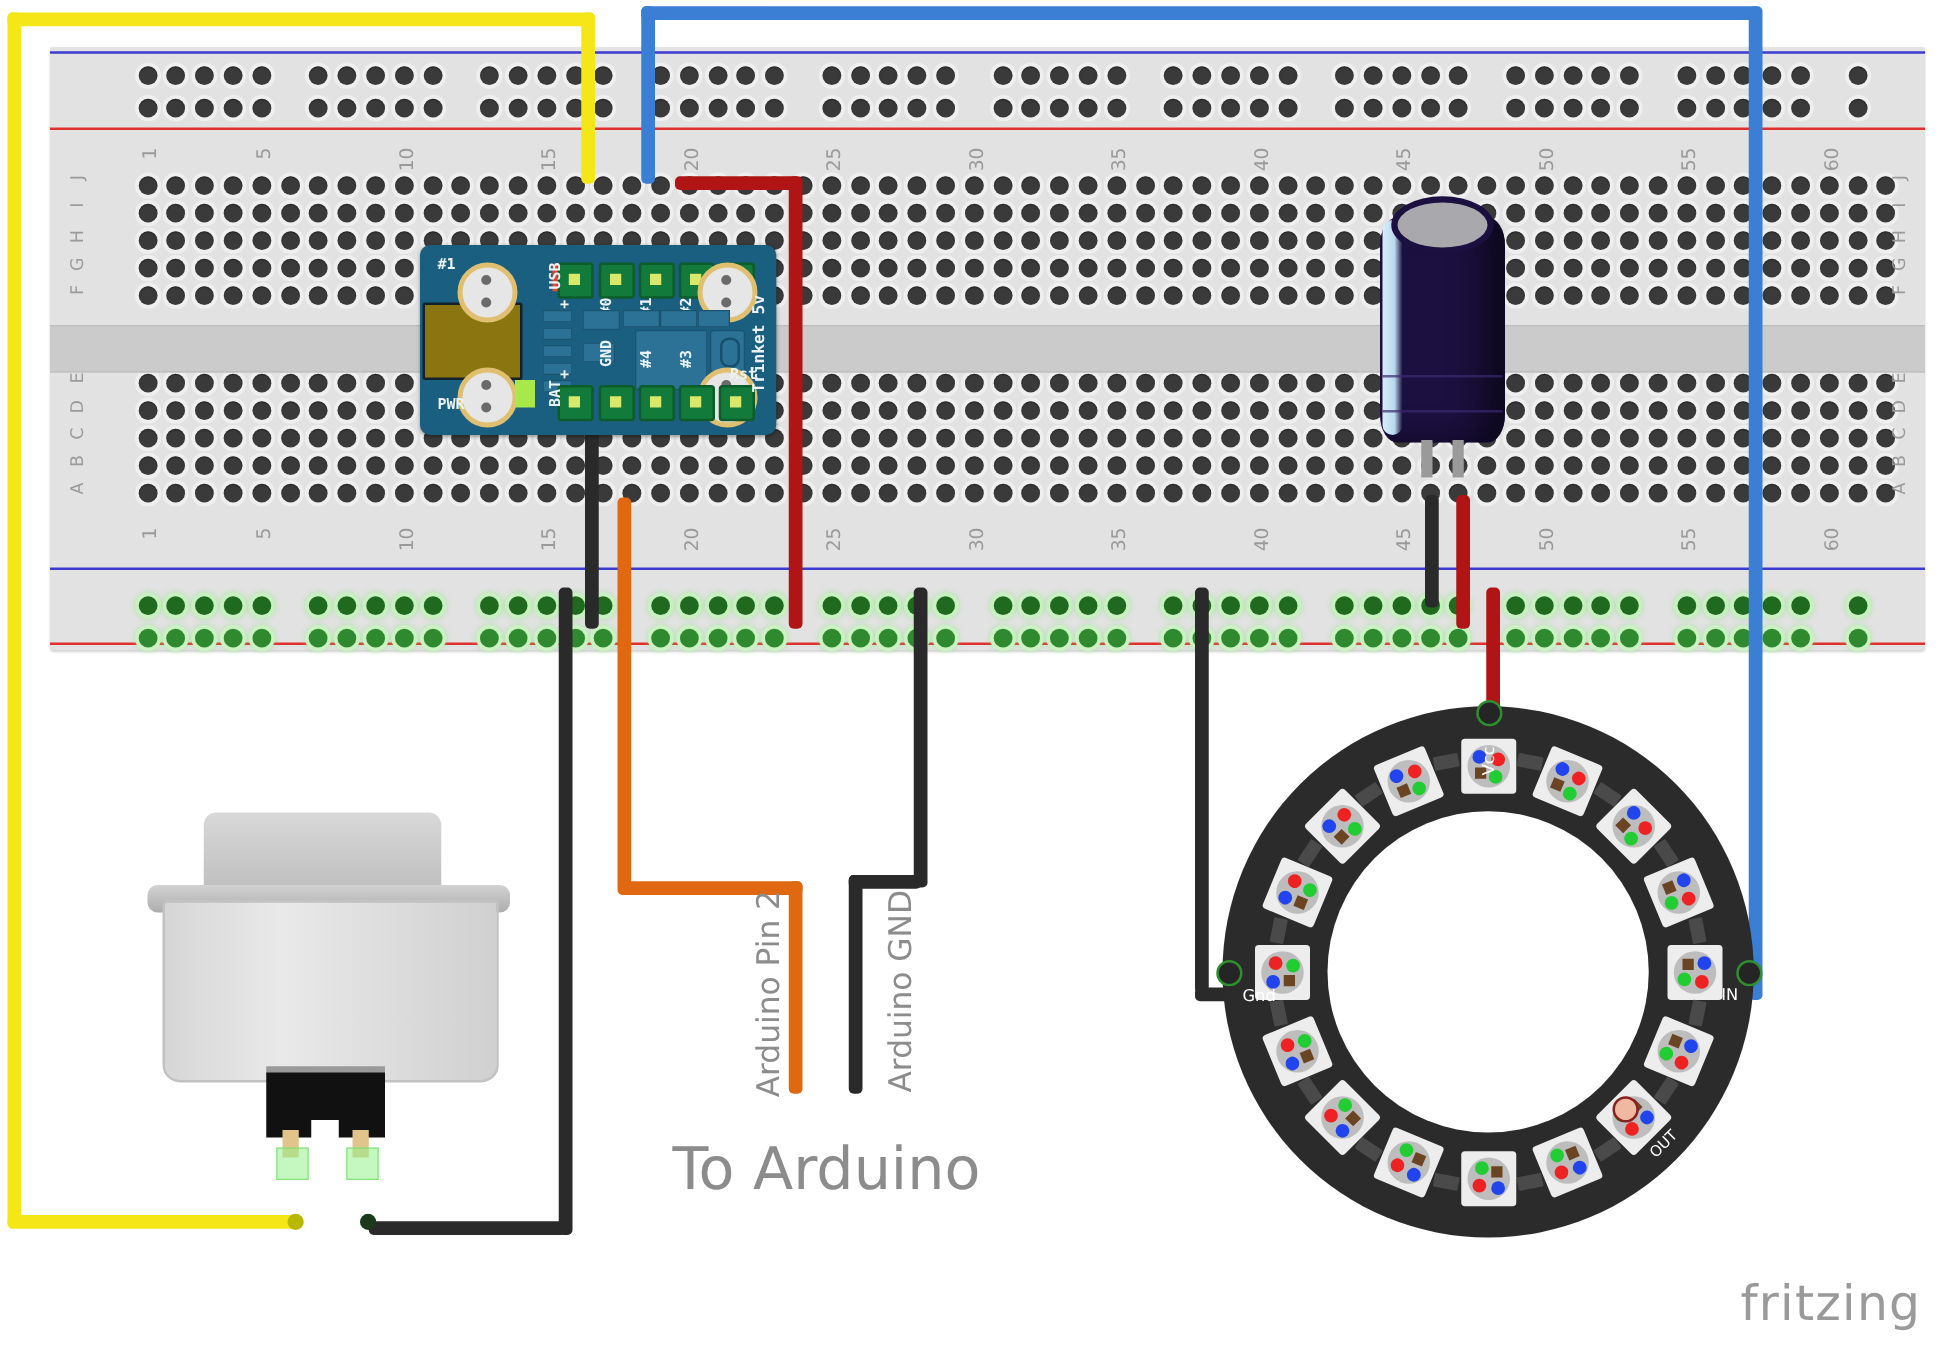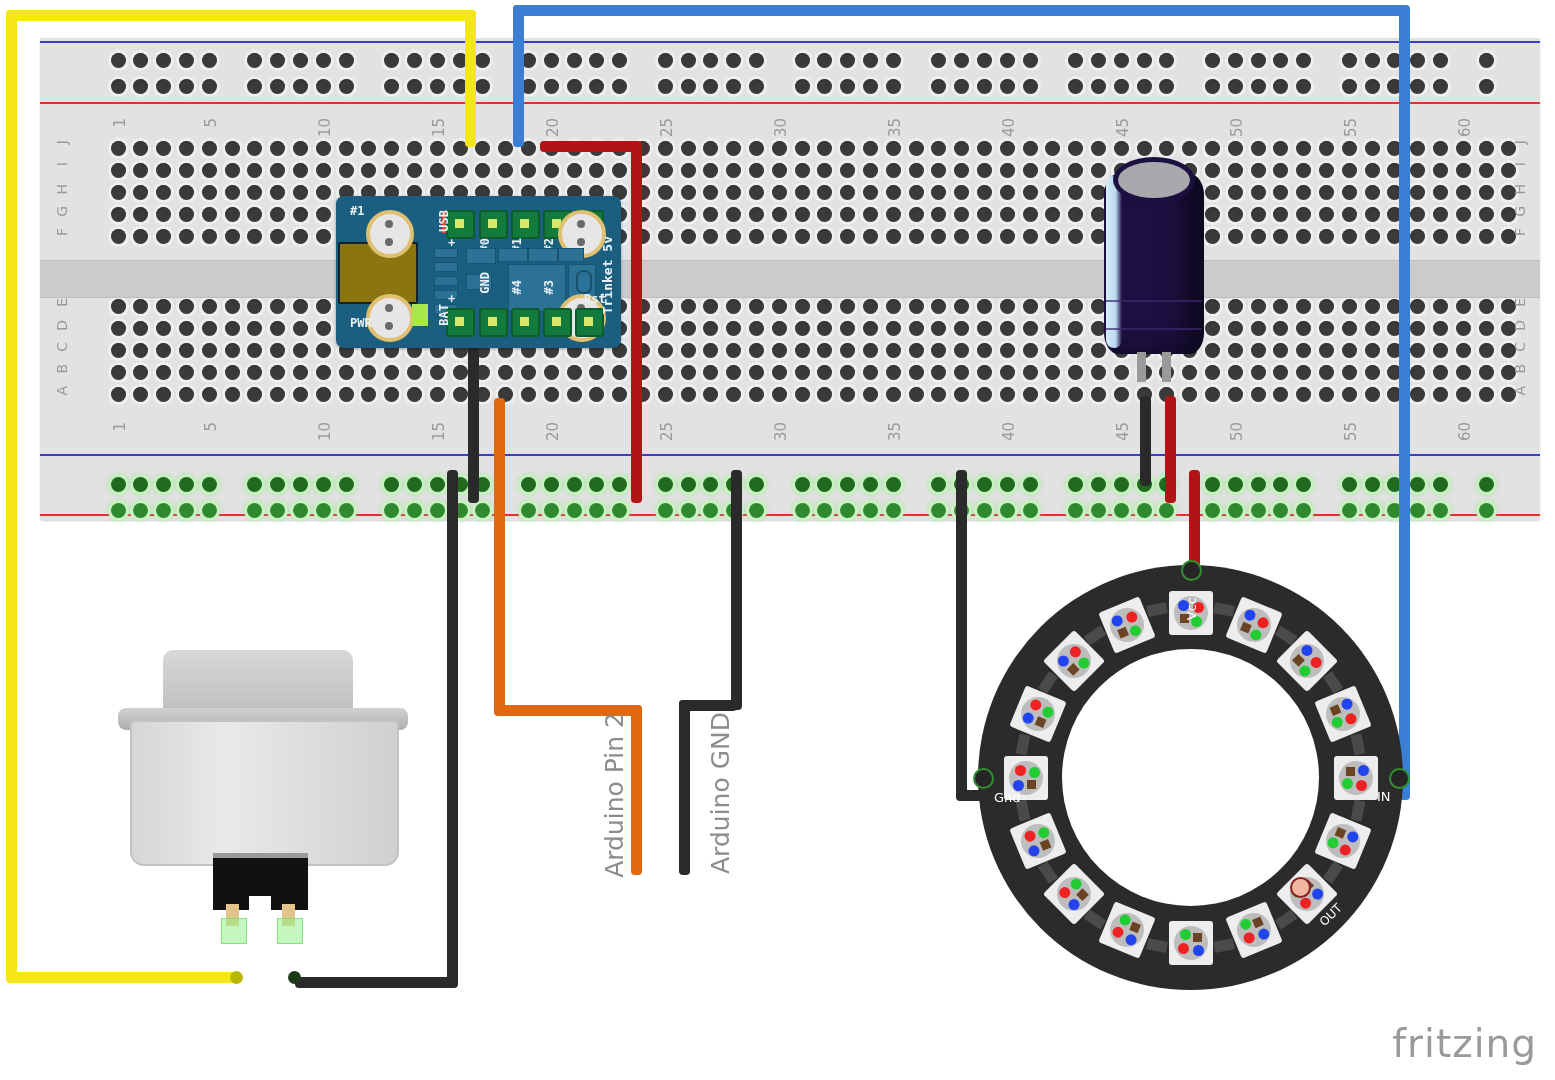--- a/index.html
+++ b/index.html
@@ -1280,6 +1280,7 @@
 
   <span class="vlab" style="left:600px;top:712px;">Arduino Pin 2</span>
   <span class="vlab" style="left:706px;top:712px;">Arduino GND</span>
+  <span class="bigtext" style="left:538px;top:908px;">To Arduino</span>
   <span class="fritz">fritzing</span>
 
 </div>

